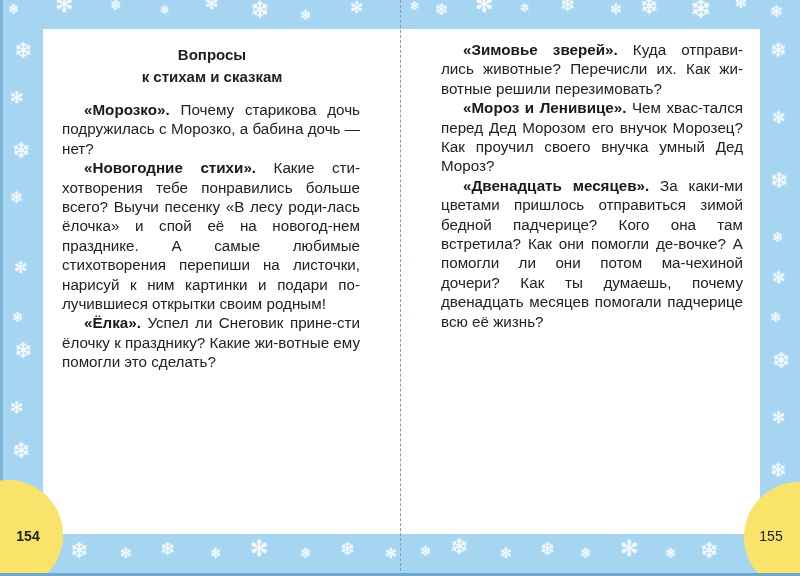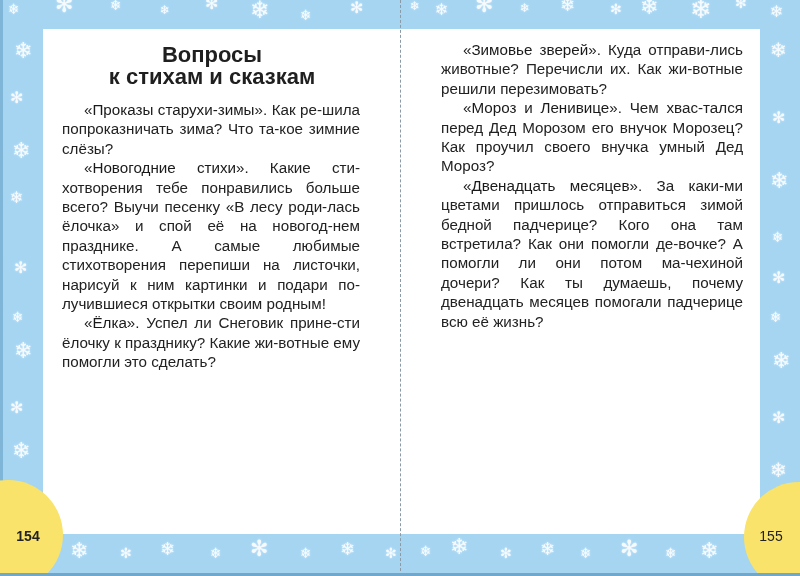--- a/index.html
+++ b/index.html
@@ -24,7 +24,7 @@
     }
     .title {
       position: absolute; left: 62px; width: 300px; top: 44px;
-      text-align: center; font-weight: bold; font-size: 22px; line-height: 22px; color: #1f1f1f;
+      text-align: center; font-weight: bold; font-size: 15px; line-height: 22px; color: #1f1f1f;
     }
     .text {
       position: absolute; color: #222; font-size: 15.2px; line-height: 19.4px;

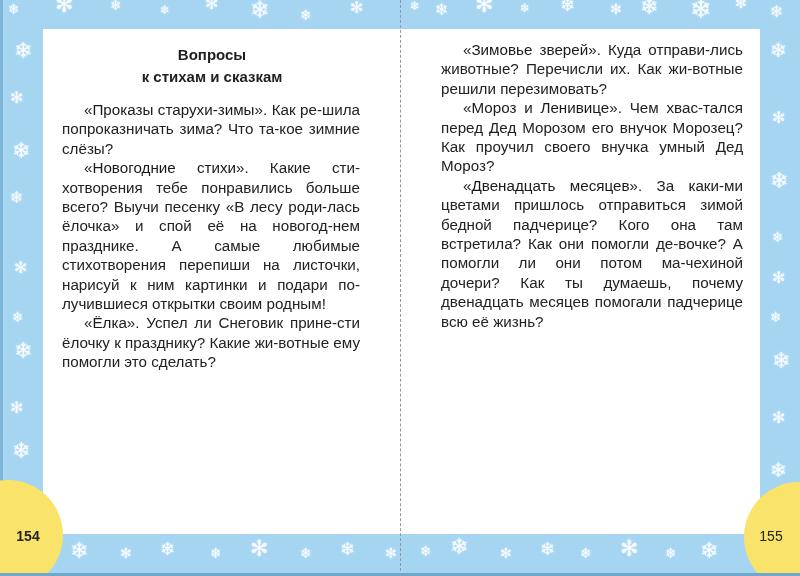--- a/index.html
+++ b/index.html
@@ -33,7 +33,7 @@
     .text.left { left: 62px; top: 100px; width: 298px; }
     .text.right { left: 441px; top: 40px; width: 302px; }
     .para { margin: 0; text-indent: 22px; }
-    .para b { font-weight: normal; color: #1a1a1a; }
+    .para b { font-weight: bold; color: #1a1a1a; }
     .pagenum-circle {
       position: absolute; width: 110px; height: 110px; border-radius: 50%;
       background: #f9e36a;

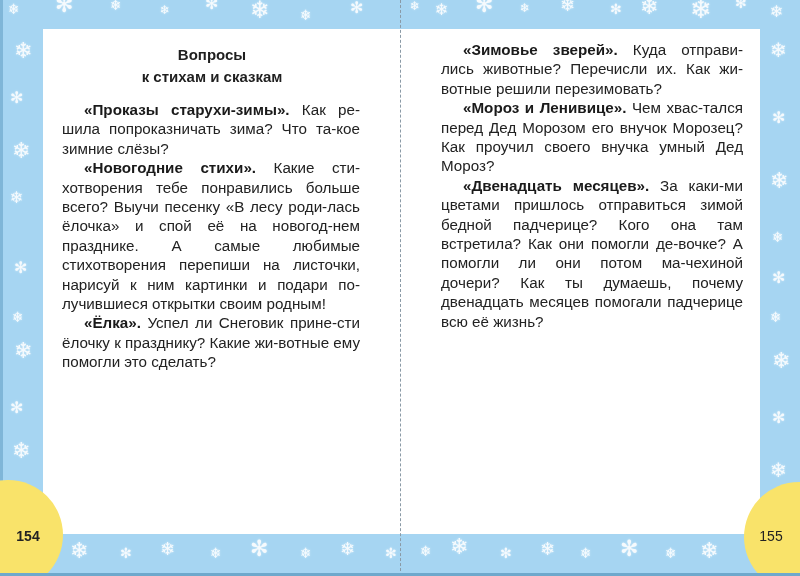--- a/index.html
+++ b/index.html
@@ -118,6 +118,7 @@
   </div>
 
   <div class="text left">
+    <p class="para"><b>«Морозко».</b><span> Почему старикова дочь подружилась с Морозко, а бабина дочь — нет?</span></p>
     <p class="para"><b>«Проказы старухи-зимы».</b><span> Как ре-шила попроказничать зима? Что та-кое зимние слёзы?</span></p>
     <p class="para"><b>«Новогодние стихи».</b><span> Какие сти-хотворения тебе понравились больше всего? Выучи песенку «В лесу роди-лась ёлочка» и спой её на новогод-нем празднике. А самые любимые стихотворения перепиши на листочки, нарисуй к ним картинки и подари по-лучившиеся открытки своим родным!</span></p>
     <p class="para"><b>«Ёлка».</b><span> Успел ли Снеговик прине-сти ёлочку к празднику? Какие жи-вотные ему помогли это сделать?</span></p>

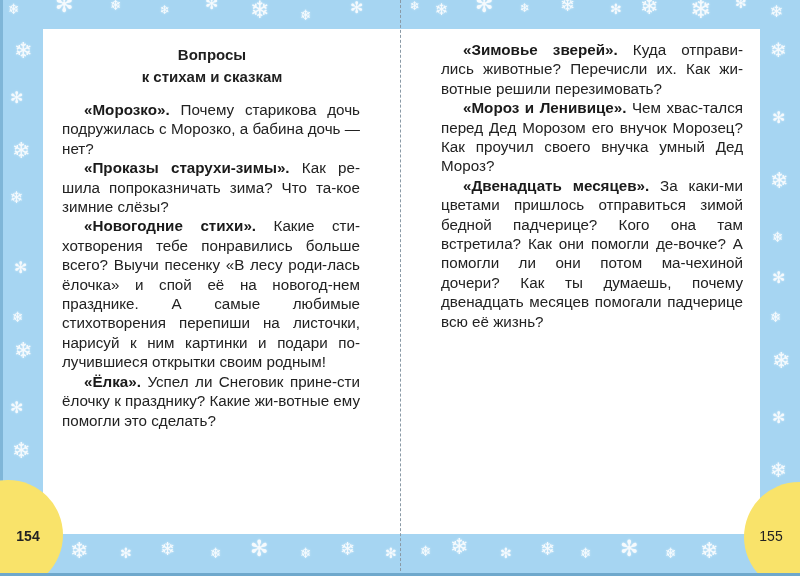--- a/index.html
+++ b/index.html
@@ -119,7 +119,6 @@
 
   <div class="text left">
     <p class="para"><b>«Морозко».</b><span> Почему старикова дочь подружилась с Морозко, а бабина дочь — нет?</span></p>
-    <p class="para"><b>«Проказы старухи-зимы».</b><span> Как ре-шила попроказничать зима? Что та-кое зимние слёзы?</span></p>
     <p class="para"><b>«Новогодние стихи».</b><span> Какие сти-хотворения тебе понравились больше всего? Выучи песенку «В лесу роди-лась ёлочка» и спой её на новогод-нем празднике. А самые любимые стихотворения перепиши на листочки, нарисуй к ним картинки и подари по-лучившиеся открытки своим родным!</span></p>
     <p class="para"><b>«Ёлка».</b><span> Успел ли Снеговик прине-сти ёлочку к празднику? Какие жи-вотные ему помогли это сделать?</span></p>
   </div>

